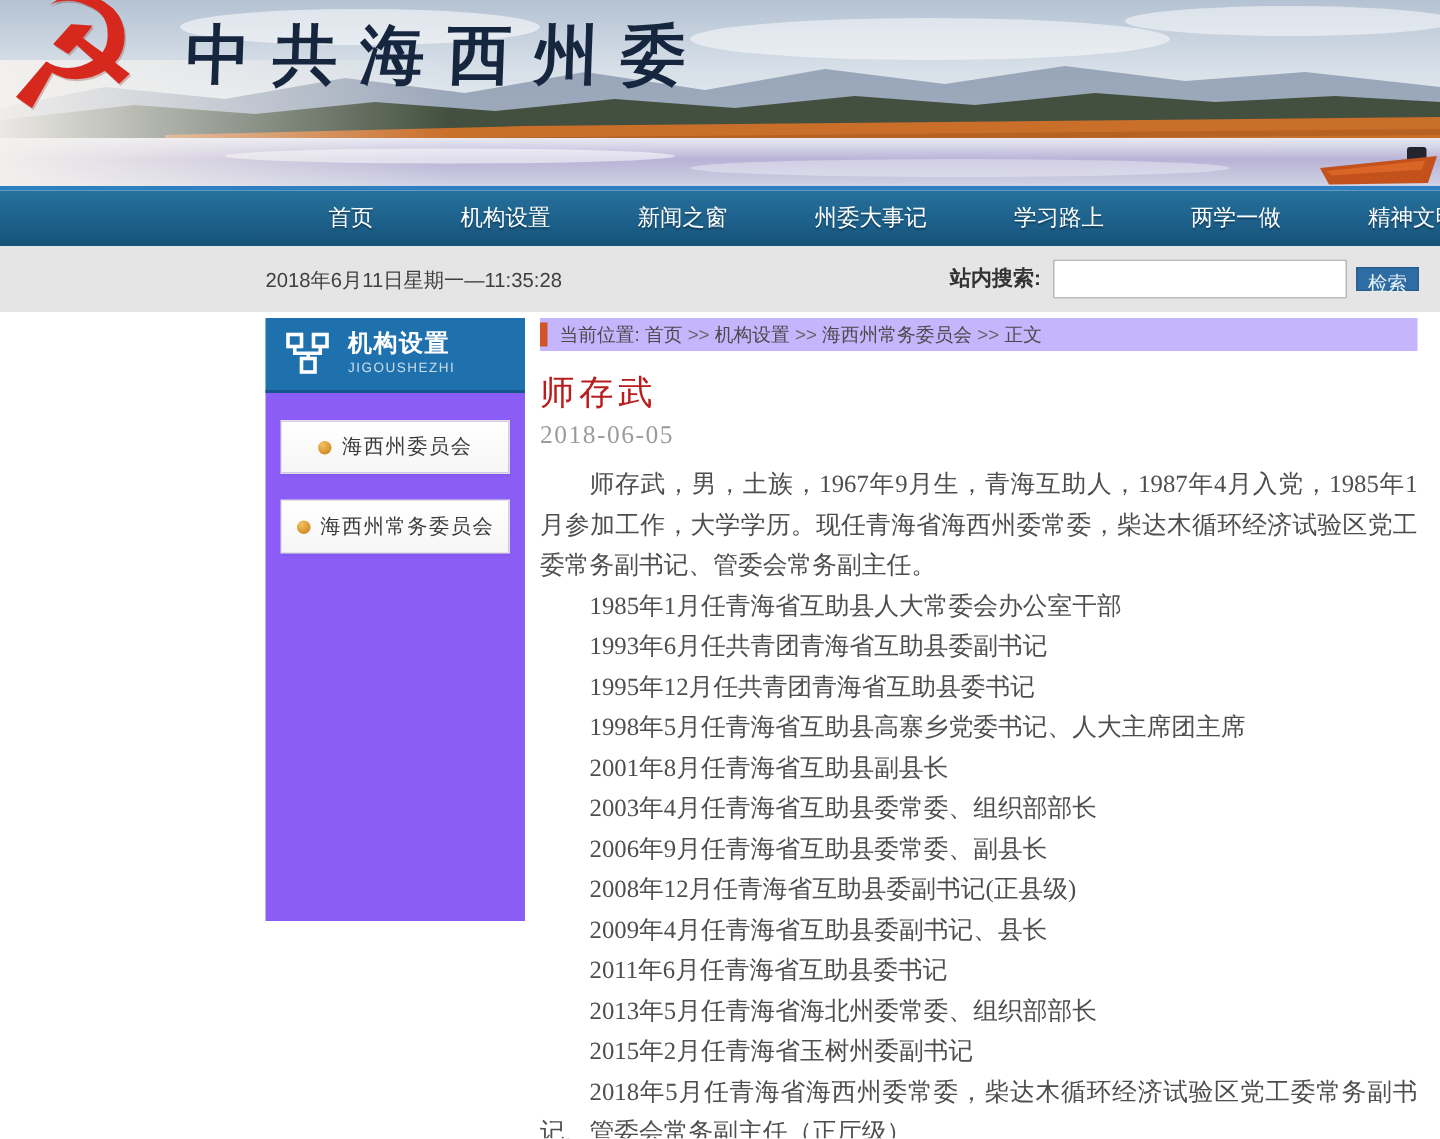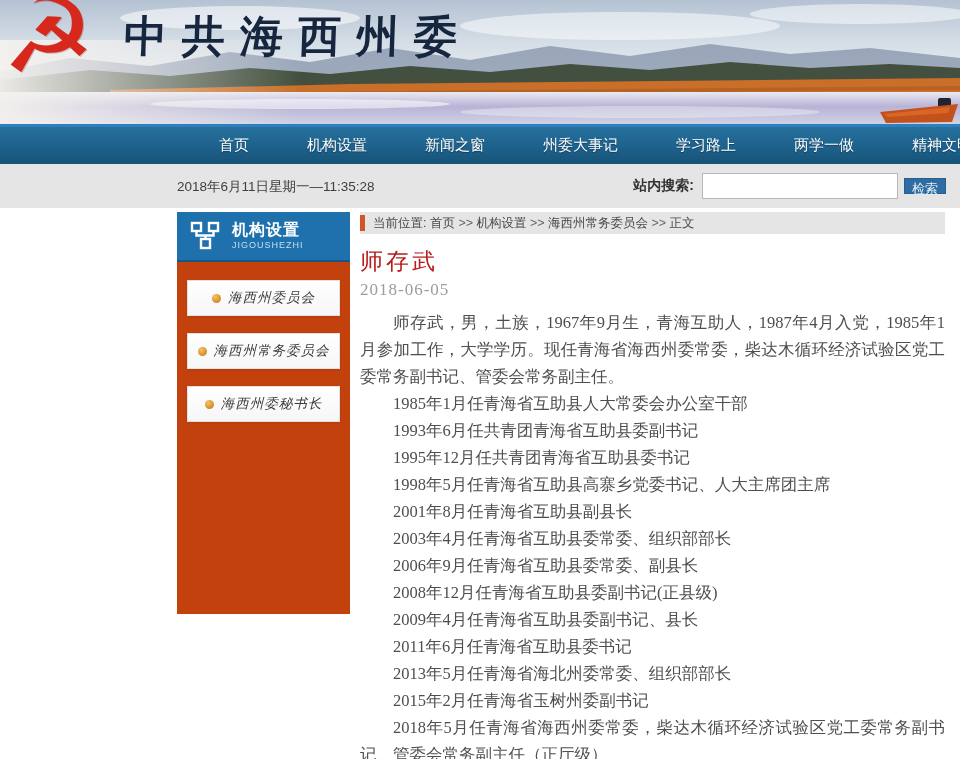--- a/index.html
+++ b/index.html
@@ -54,7 +54,7 @@
 
   
   .main{flex:1;margin-left:10px;min-width:0;}
-  .breadcrumb{height:22px;background:#e5e5e5;display:flex;align-items:center;font-size:12.5px;color:#4a4a4a;}
+  .breadcrumb{height:22px;background:#c4b5fd;display:flex;align-items:center;font-size:12.5px;color:#4a4a4a;}
   .crumb-bar{width:5px;height:16px;background:#d4542a;margin-right:8px;flex:none;}
   .breadcrumb a{color:#4a4a4a;text-decoration:none;}
   .sep{white-space:pre;color:#666;}

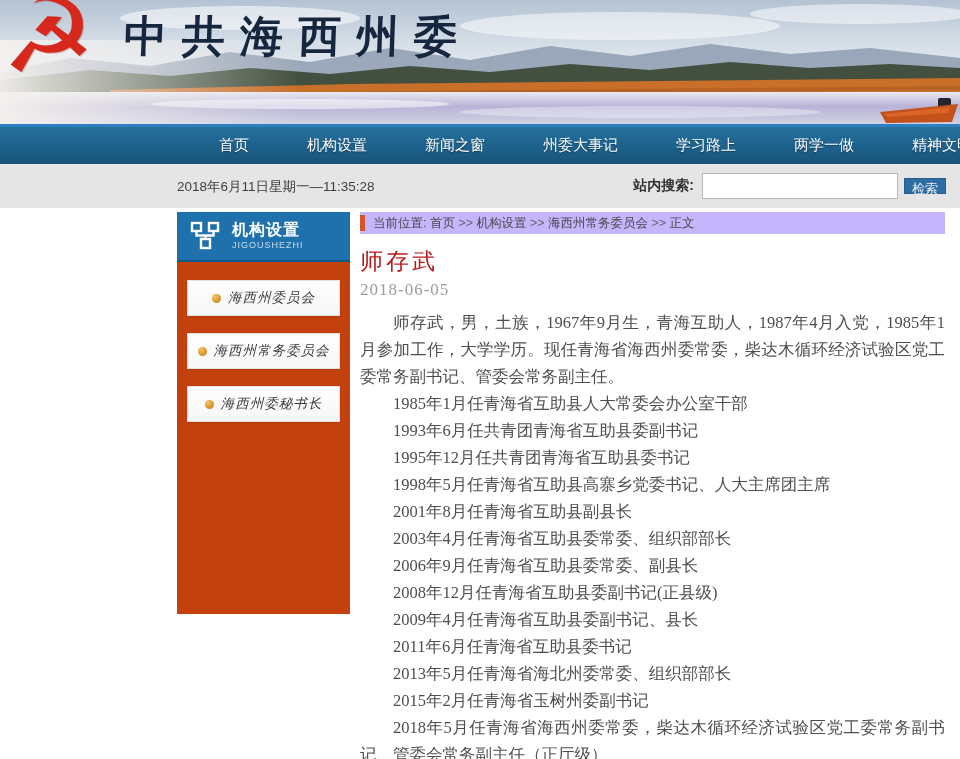--- a/index.html
+++ b/index.html
@@ -44,7 +44,7 @@
   .side-titles{display:flex;flex-direction:column;line-height:1.1;}
   .side-title{color:#fff;font-size:16px;font-weight:bold;letter-spacing:1px;}
   .side-sub{color:rgba(255,255,255,.75);font-size:9px;letter-spacing:1px;margin-top:3px;}
-  .side-list{background:#c2410c;padding:18px 10px 0 10px;height:334px;font-style:italic;}
+  .side-list{background:#8b5cf6;padding:18px 10px 0 10px;height:334px;}
   .side-item{height:34px;margin-bottom:17px;background:linear-gradient(180deg,#ffffff,#f6f6f6);
           border:1px solid #e1e1e1;box-shadow:0 1px 2px rgba(0,0,0,.07);
           display:flex;align-items:center;justify-content:center;cursor:pointer;}

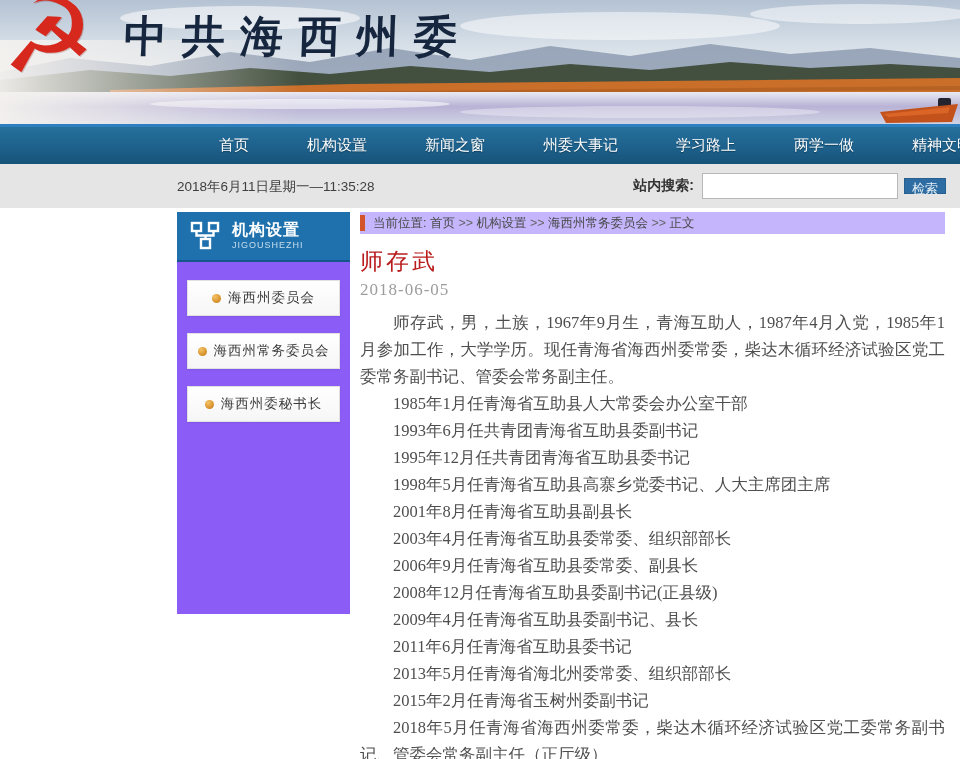--- a/index.html
+++ b/index.html
@@ -157,10 +157,6 @@
           <span class="bullet"></span>
           <span class="lbl">海西州常务委员会</span>
         </div>
-        <div class="side-item">
-          <span class="bullet"></span>
-          <span class="lbl">海西州委秘书长</span>
-        </div>
       </div>
     </div>
 

